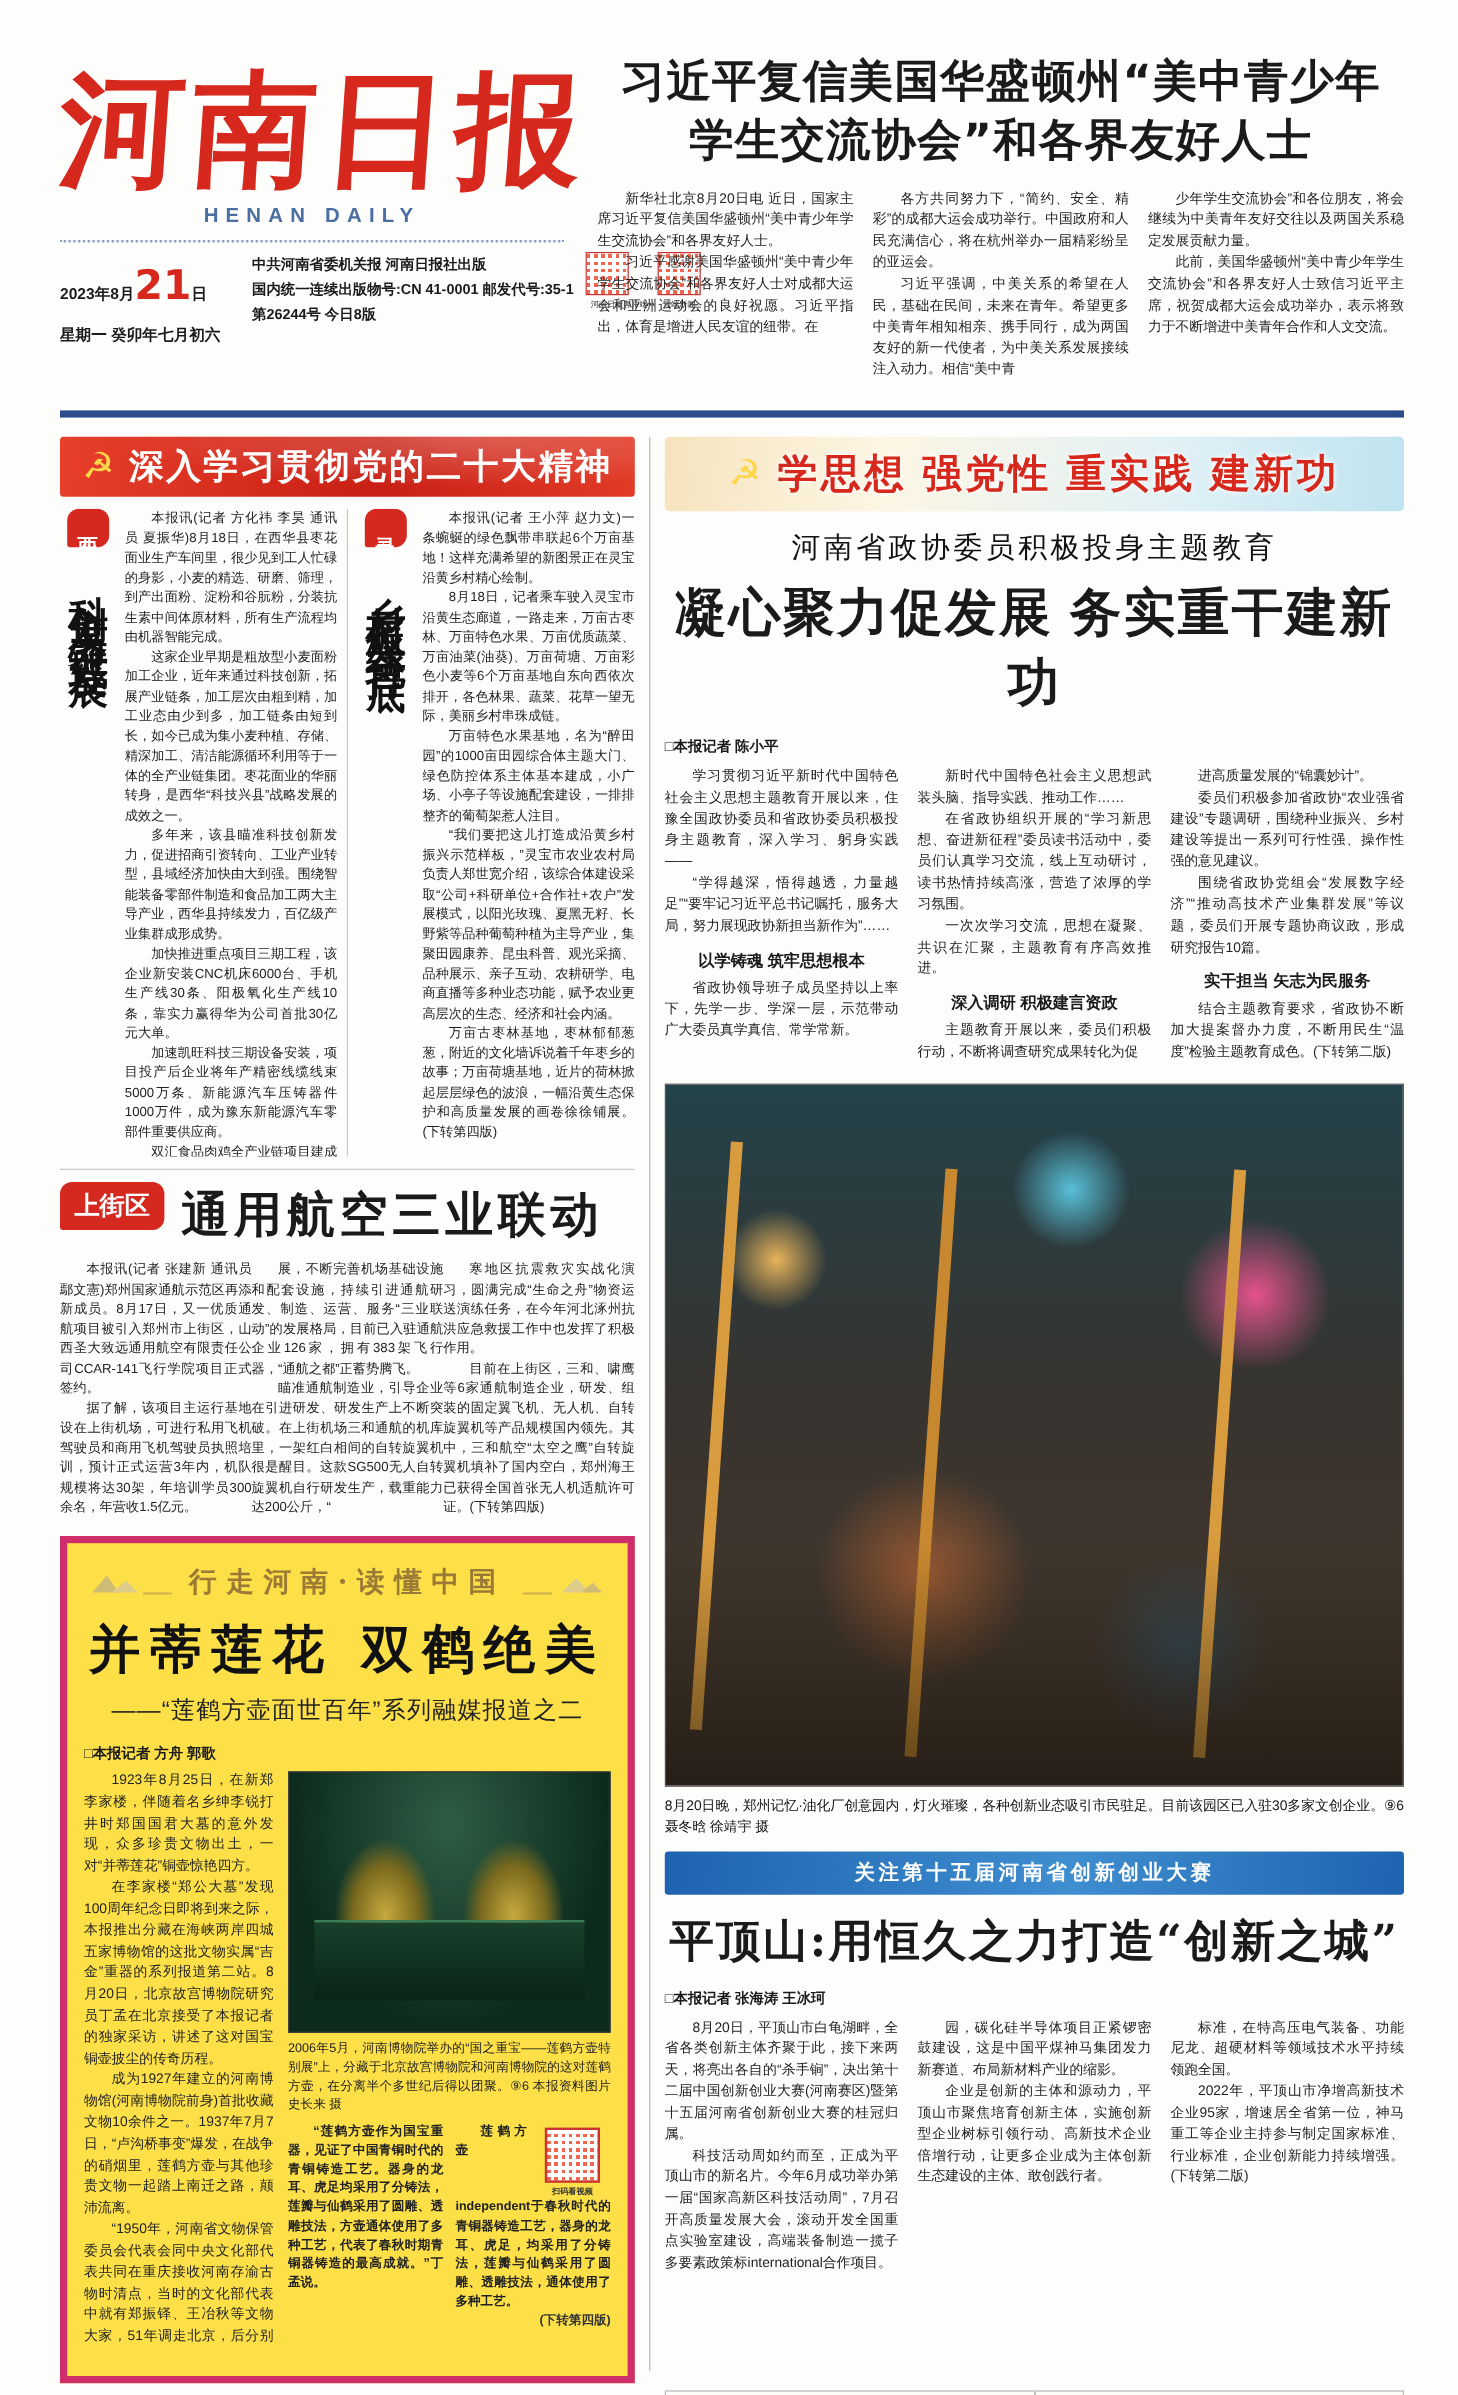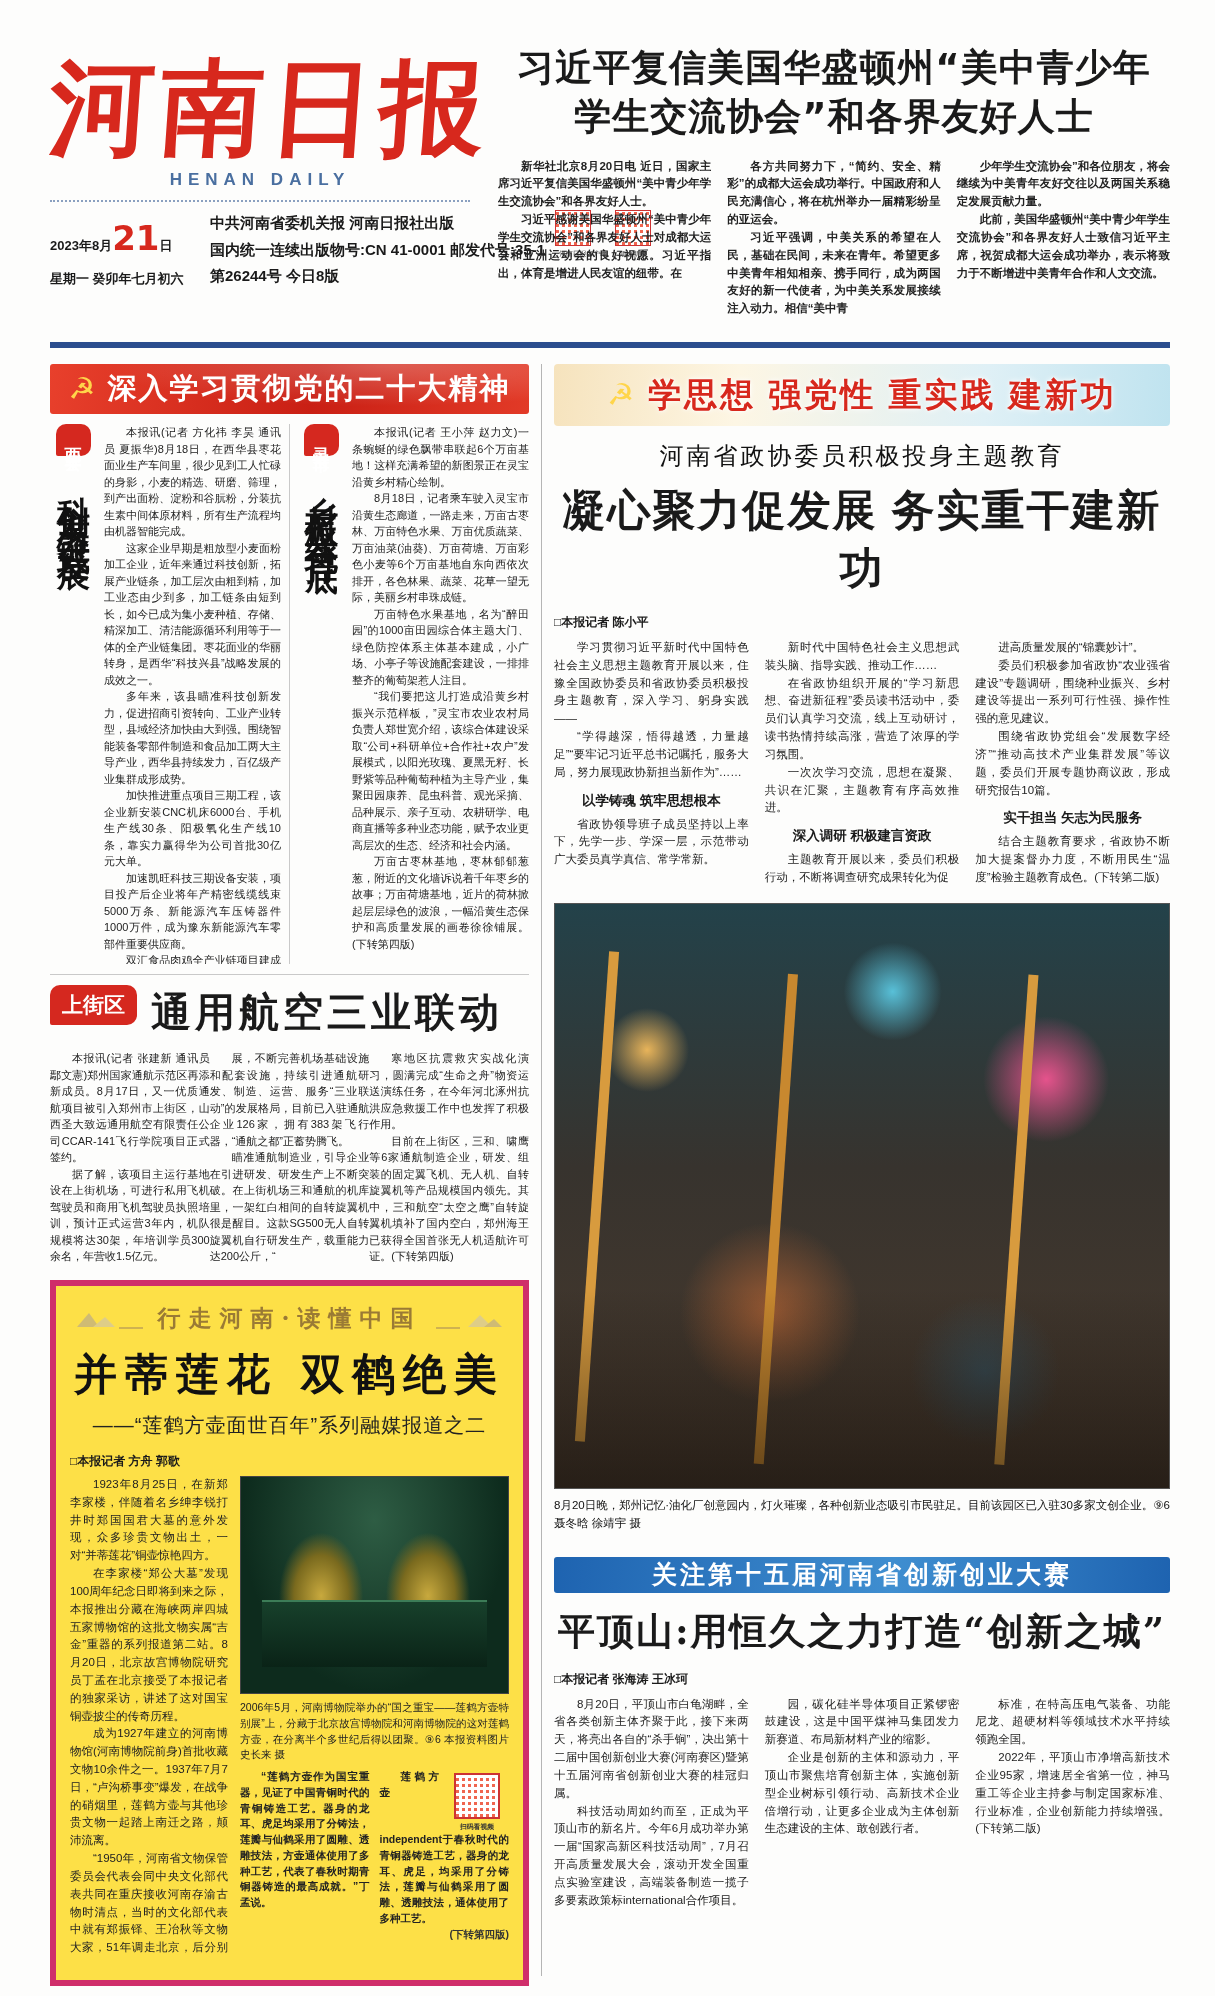--- a/index.html
+++ b/index.html
@@ -32,7 +32,7 @@
   .top-article { flex:1; padding-left:28px; display:flex; flex-direction:column; }
   .top-headline { text-align:center; font-weight:900; font-size:37px; line-height:1.32;
     font-family:"DejaVu Sans",sans-serif; letter-spacing:1px; margin-top:6px; }
-  .top-cols { display:flex; gap:16px; margin-top:16px; flex:1; overflow:hidden;font-weight:bold; }
+  .top-cols { display:flex; gap:16px; margin-top:16px; flex:1; overflow:hidden; }
   .top-cols .col { flex:1; }
   .p { font-size:11.5px; line-height:1.55; text-align:justify; text-indent:2em; color:#222; }
   .blue-rule { height:6px; background:#2b4d8e; margin-top:4px; }

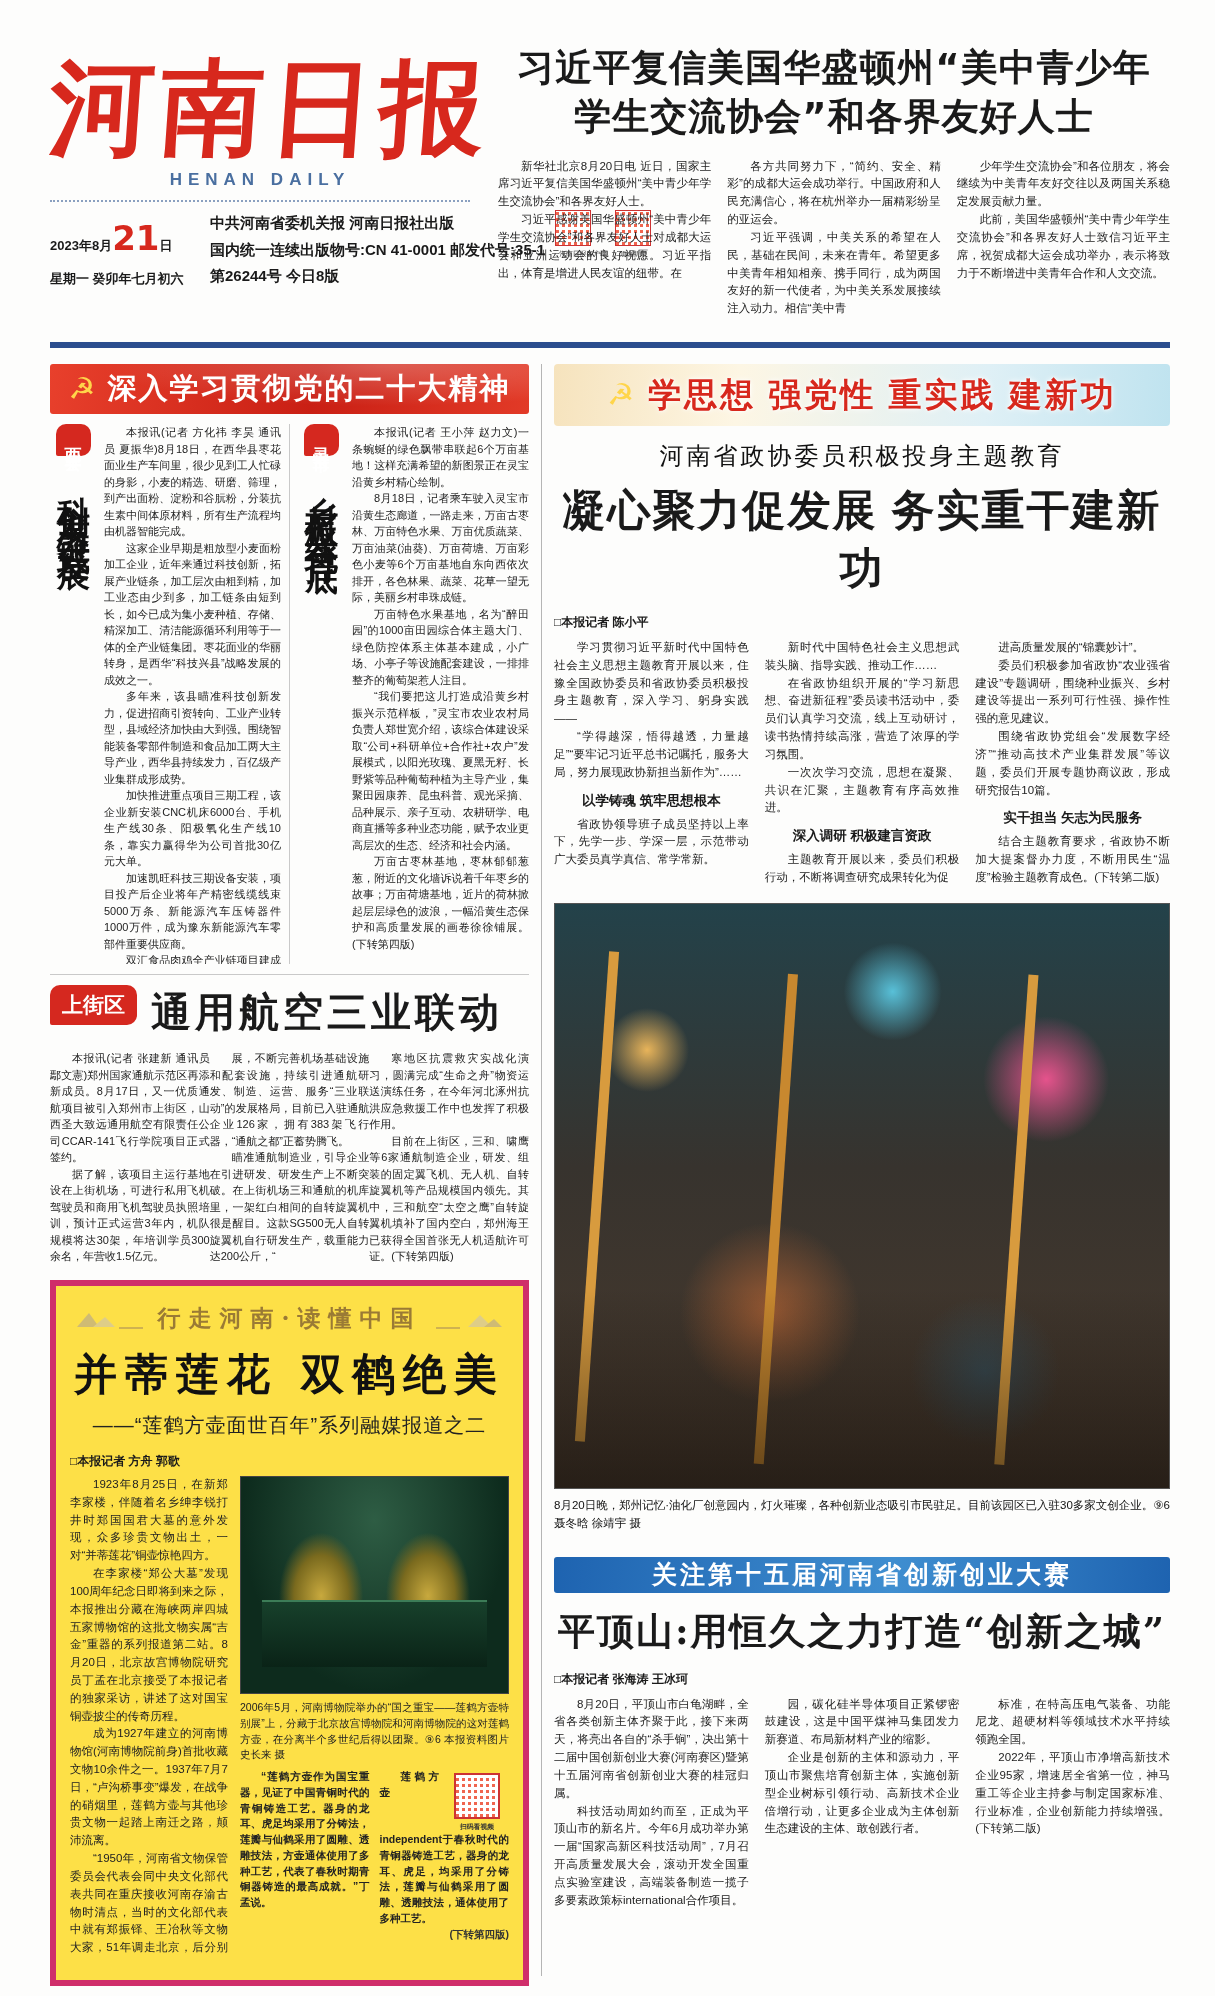--- a/index.html
+++ b/index.html
@@ -20,7 +20,7 @@
   .mast-info { display:flex; margin-top:10px; border-top:2px dotted #8aa0c0; padding-top:8px; gap:10px; }
   .date-block { width:150px; flex:none; font-size:13px; font-weight:bold; line-height:1.7; white-space:nowrap; }
   .date-day { color:#d7281d; font-size:34px; font-weight:bold; font-family:"DejaVu Sans",sans-serif; }
-  .pub-block { flex:1; font-size:15px; font-weight:bold; line-height:1.75; white-space:nowrap; }
+  .pub-block { flex:1; font-size:12px; font-weight:bold; line-height:1.75; white-space:nowrap; }
   .qr-pair { width:78px; flex:none; display:flex; gap:4px; }
   .qr { width:36px; height:36px; border:1px solid #c33;
     background:

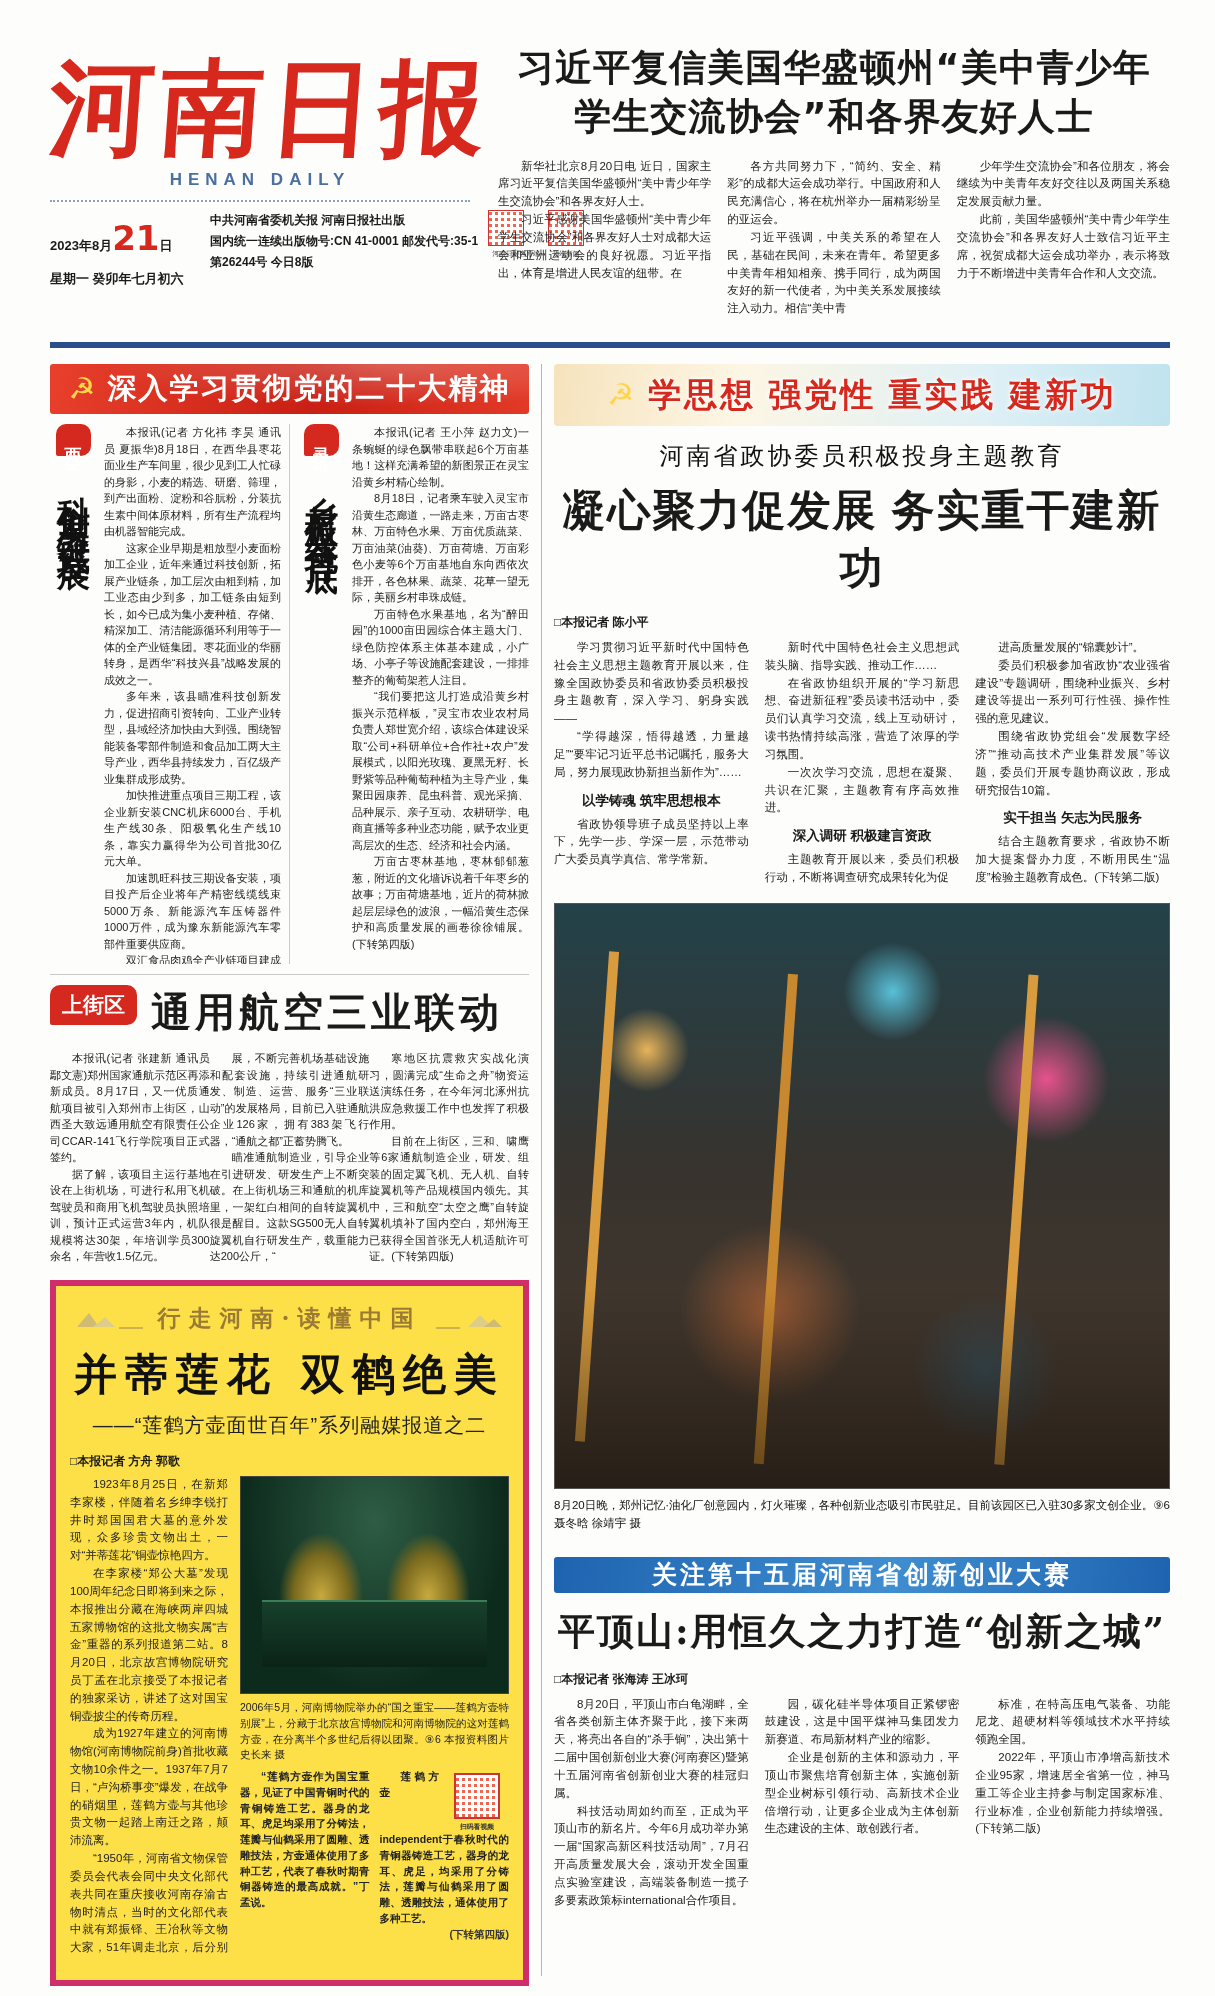--- a/index.html
+++ b/index.html
@@ -120,9 +120,9 @@
   .photo-market:after { content:""; position:absolute; left:0; bottom:0; width:100%; height:34%;
     background:linear-gradient(transparent,rgba(10,8,6,.55)); }
   .photo-cap { font-size:11.5px; line-height:1.55; text-align:justify; margin-top:8px; color:#111; }
-  .banner-contest { margin-top:24px; height:36px; border-radius:3px;
+  .banner-contest { margin-top:10px; height:36px; border-radius:3px;
     background:linear-gradient(95deg,#1e63b0,#3f8ed0 55%,#1e63b0);
-    color:#fff; font-weight:bold; font-size:25px; letter-spacing:3px;
+    color:#fff; font-weight:bold; font-size:17px; letter-spacing:3px;
     display:flex; align-items:center; justify-content:center; }
   .pds-headline { text-align:center; font-size:37px; font-weight:900; letter-spacing:2px; margin-top:14px;
     font-family:"DejaVu Serif","Liberation Serif",serif; }

